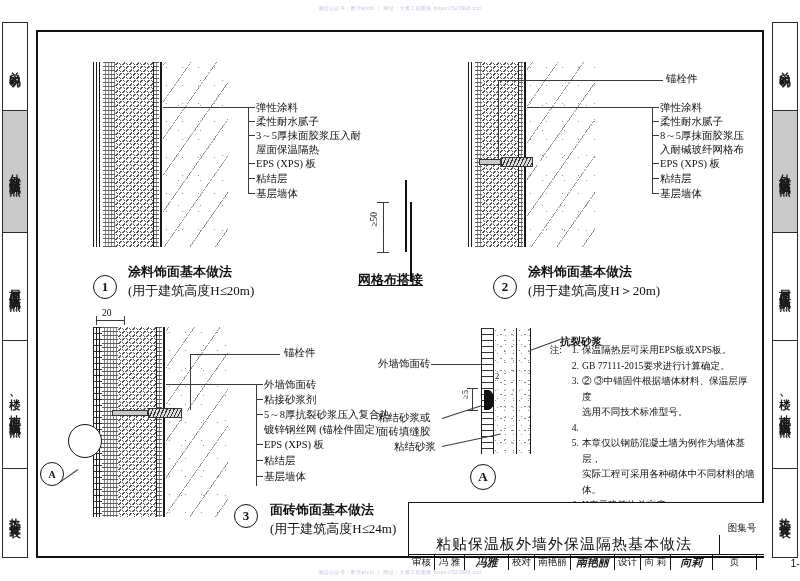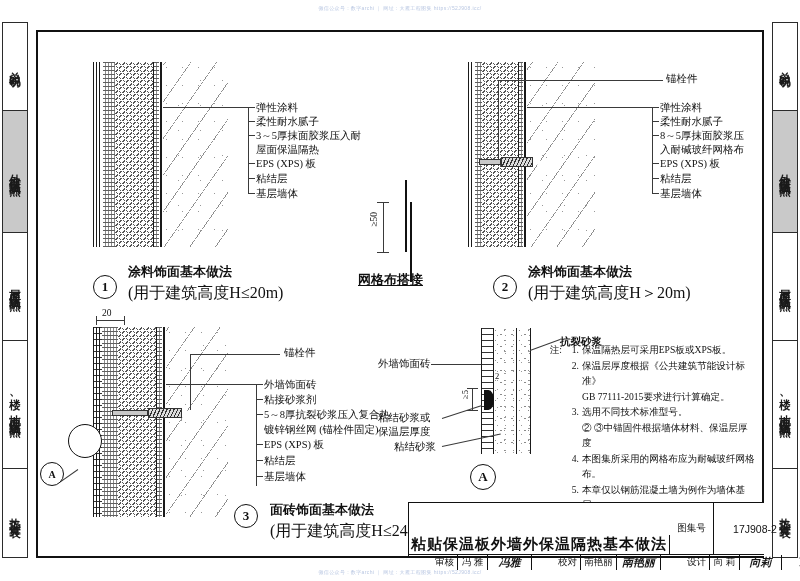--- a/index.html
+++ b/index.html
@@ -73,7 +73,7 @@
   }
   .lbl { font-size: 10.5px; }
   .cap-title { font-size: 13px; font-weight: bold; }
-  .cap-sub   { font-size: 16px; }
+  .cap-sub   { font-size: 13px; }
 
   
   .wall { position: absolute; }

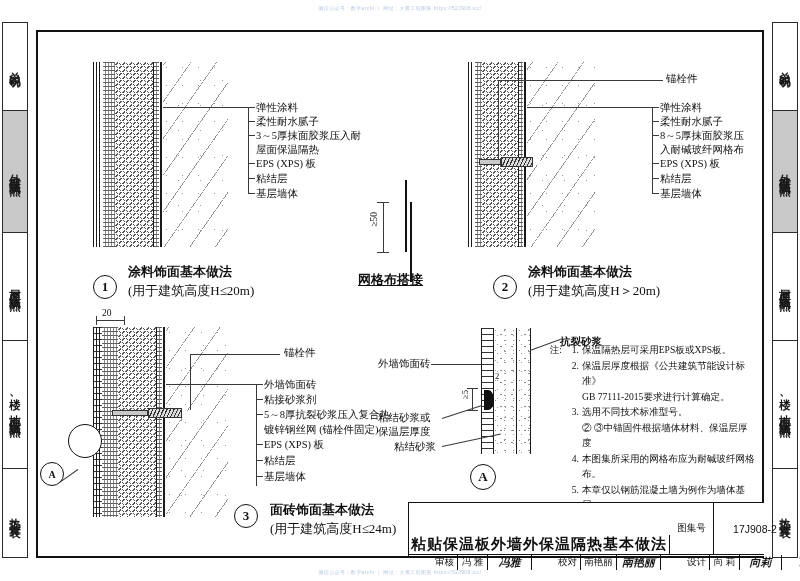--- a/index.html
+++ b/index.html
@@ -400,7 +400,6 @@
           <div style="width:21px; flex:0 0 21px;"></div>
           <div class="note-idx">2.</div>
           <div class="note-txt">
-            <div>保温层厚度根据《公共建筑节能设计标准》</div>
             <div>GB 77111-2015要求进行计算确定。</div>
           </div>
         </div>

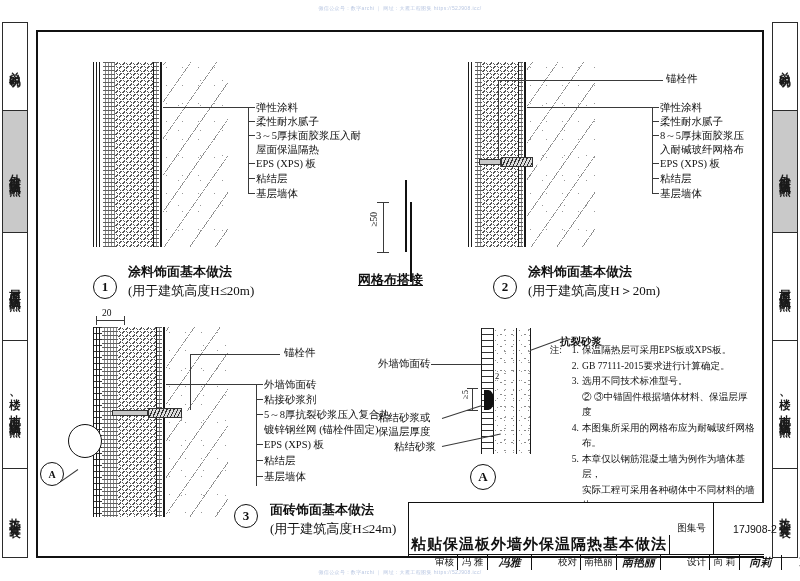--- a/index.html
+++ b/index.html
@@ -407,8 +407,8 @@
           <div style="width:21px; flex:0 0 21px;"></div>
           <div class="note-idx">3.</div>
           <div class="note-txt">
+            <div>② ③中锚固件根据墙体材料、保温层厚度</div>
             <div>选用不同技术标准型号。</div>
-            <div>② ③中锚固件根据墙体材料、保温层厚度</div>
           </div>
         </div>
         <div class="note-row">

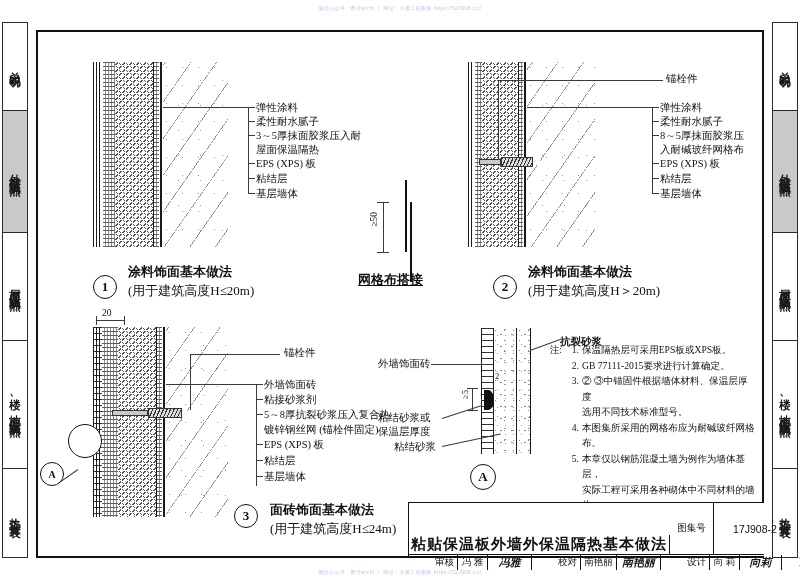--- a/index.html
+++ b/index.html
@@ -379,7 +379,7 @@
 
         <div class="lead-h" style="left:404px; top:386px; width:42px; transform: rotate(-18deg); transform-origin: left center;"></div>
         <div class="t lbl" style="left:340px; top:379px;">粘结砂浆或</div>
-        <div class="t lbl" style="left:340px; top:393px;">保温层厚度</div>
+        <div class="t lbl" style="left:340px; top:393px;">面砖填缝胶</div>
 
         <div class="lead-h" style="left:404px; top:414px; width:60px; transform: rotate(-12deg); transform-origin: left center;"></div>
         <div class="t lbl" style="left:356px; top:408px;">粘结砂浆</div>

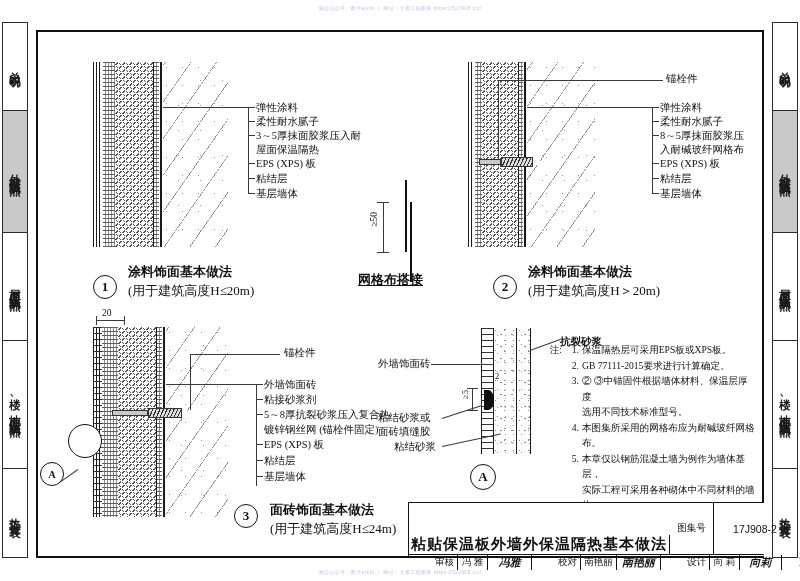--- a/index.html
+++ b/index.html
@@ -414,7 +414,6 @@
         <div class="note-row">
           <div style="width:21px; flex:0 0 21px;"></div>
           <div class="note-idx">4.</div>
-          <div class="note-txt">本图集所采用的网格布应为耐碱玻纤网格布。</div>
         </div>
         <div class="note-row">
           <div style="width:21px; flex:0 0 21px;"></div>

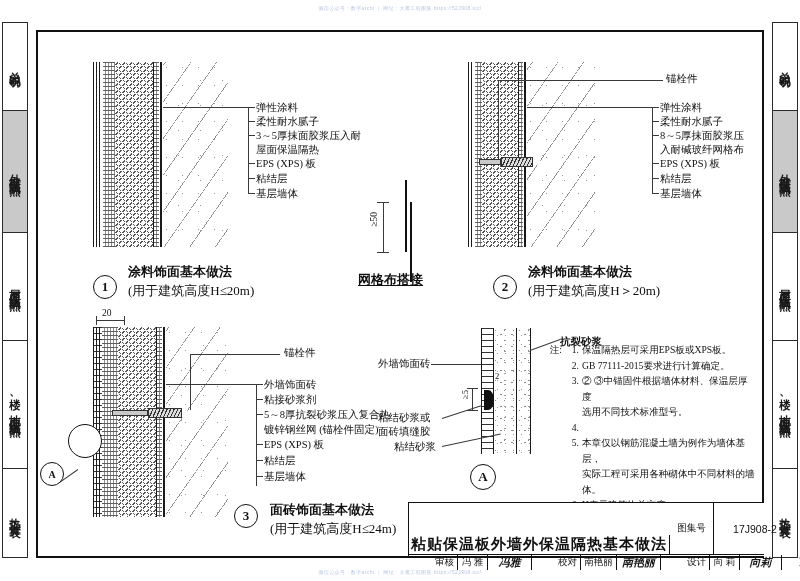--- a/index.html
+++ b/index.html
@@ -435,7 +435,6 @@
         <div class="tb-top">
           <div class="tb-cell tb-main">粘贴保温板外墙外保温隔热基本做法</div>
           <div class="tb-cell tb-keylabel">图集号</div>
-          <div class="tb-cell tb-keyval">17J908-2</div>
         </div>
         <div class="tb-bot">
           <div class="tb-cell tb-s-lbl">审核</div>

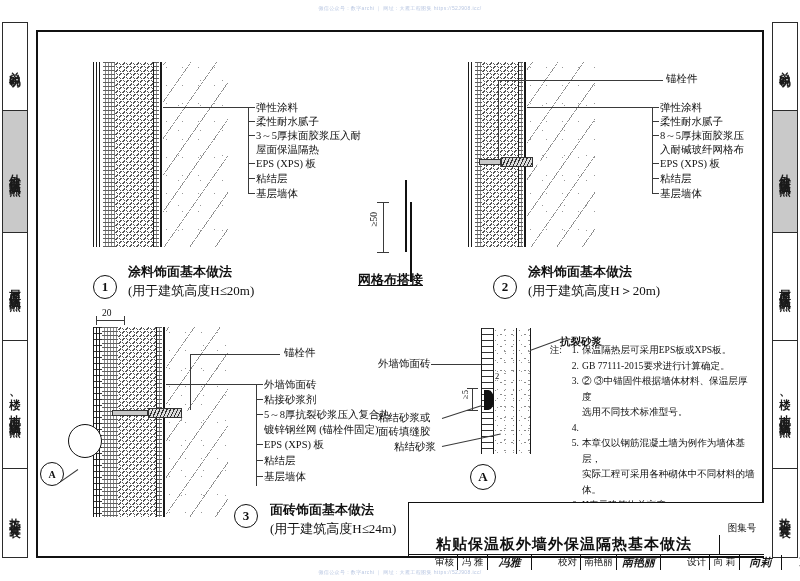--- a/index.html
+++ b/index.html
@@ -185,7 +185,7 @@
     padding: 0 2px; white-space: nowrap;
   }
   .tb-cell:last-child { border-right: none; }
-  .tb-main { flex: 1; font-size: 15px; font-weight: bold; letter-spacing: 1px; margin-top: 32px; }
+  .tb-main { flex: 1; font-size: 15px; font-weight: normal; letter-spacing: 1px; margin-top: 32px; }
   .tb-keylabel { flex: 0 0 44px; font-size: 9.5px; }
   .tb-keyval { flex: 0 0 82px; font-size: 10.5px; font-family:"Liberation Sans", sans-serif; }
   .sig { font-family: "Liberation Serif", serif; font-style: italic; font-weight: bold; color:#1a1a1a; font-size: 11px; }

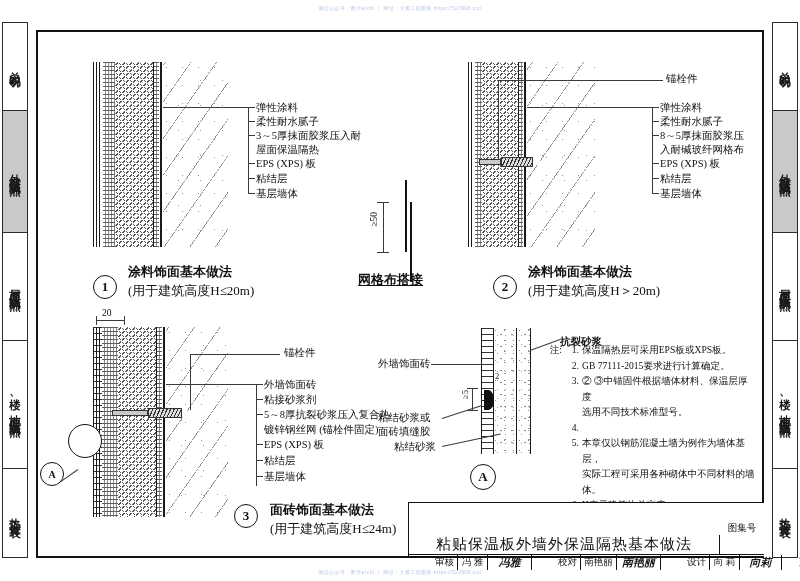--- a/index.html
+++ b/index.html
@@ -189,7 +189,7 @@
   .tb-keylabel { flex: 0 0 44px; font-size: 9.5px; }
   .tb-keyval { flex: 0 0 82px; font-size: 10.5px; font-family:"Liberation Sans", sans-serif; }
   .sig { font-family: "Liberation Serif", serif; font-style: italic; font-weight: bold; color:#1a1a1a; font-size: 11px; }
-  .tb-s-lbl { flex: 0 0 26px; margin-left: 23px; }
+  .tb-s-lbl { flex: 0 0 26px; }
   .tb-s-name { flex: 0 0 30px; }
   .tb-s-sig { flex: 0 0 44px; }
 </style>

